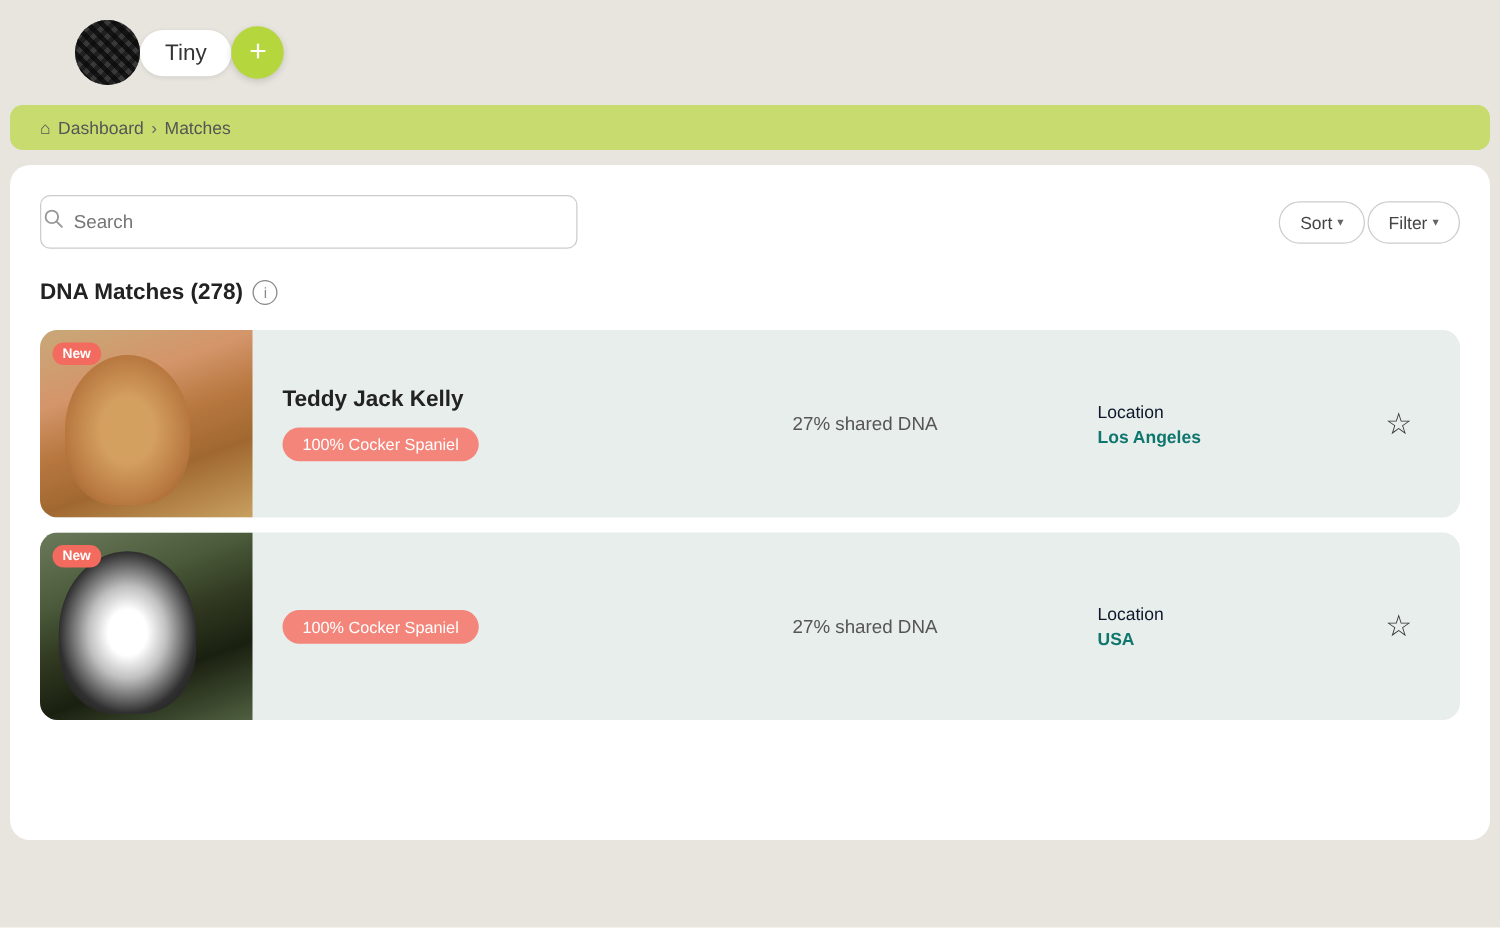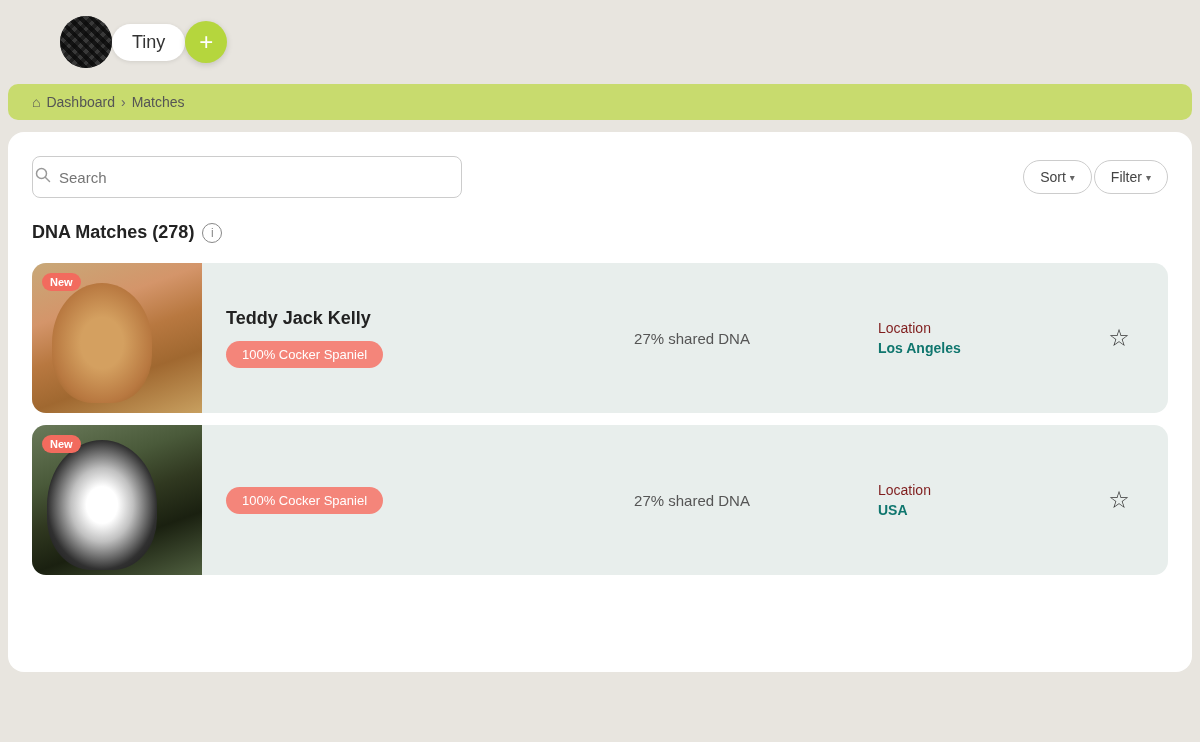--- a/index.html
+++ b/index.html
@@ -294,7 +294,7 @@
 
     .location-label {
       font-size: 14px;
-      color: #7f1d1d;
+      color: #0f172a;
       margin-bottom: 4px;
     }
 

